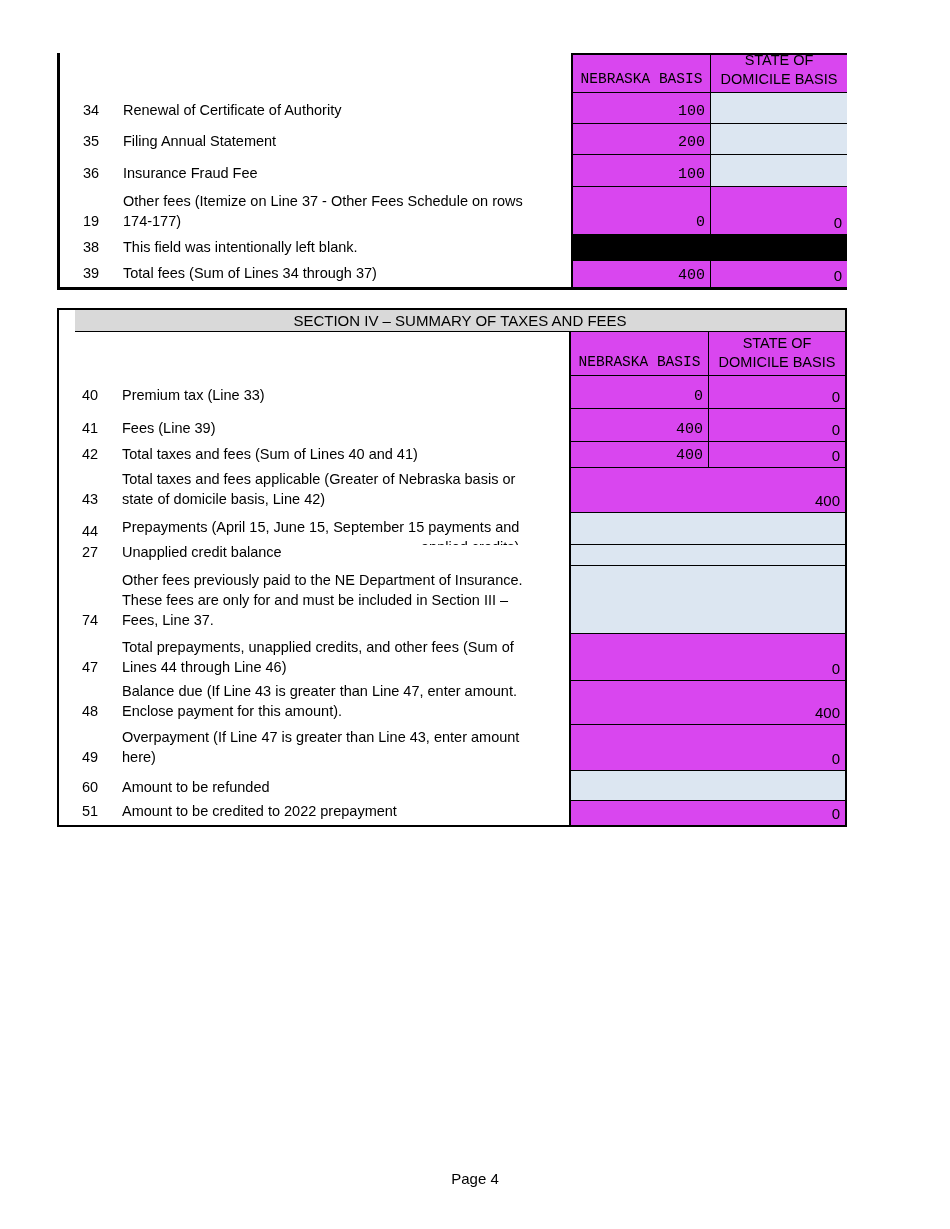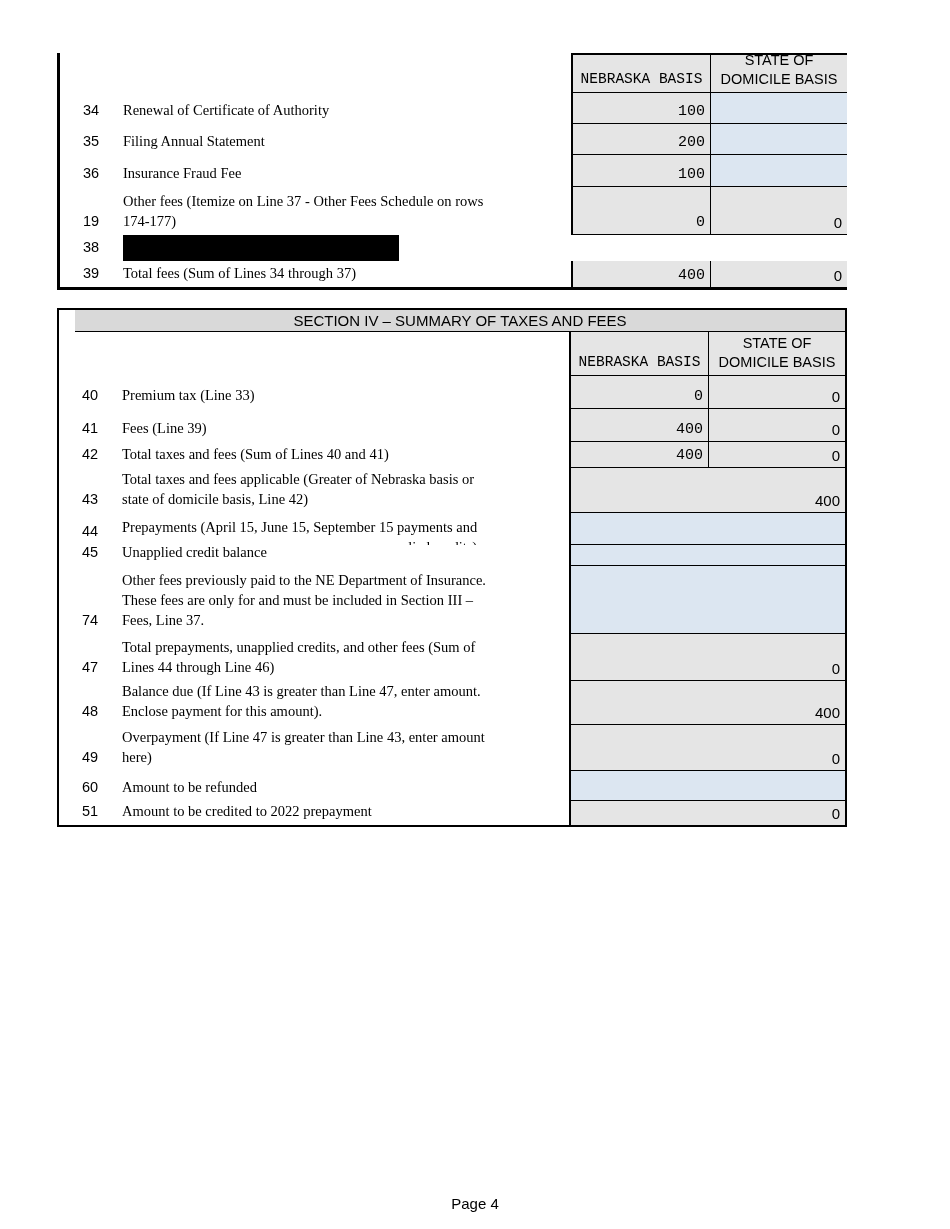--- a/index.html
+++ b/index.html
@@ -32,7 +32,7 @@
   .lbl.clip{align-items:flex-start;overflow:hidden;padding-top:4px;padding-bottom:0;text-align:right;}
   .vcells{width:276px;display:flex;box-sizing:border-box;}
   .cell{
-    box-sizing:border-box;background:#e5e5e5;
+    box-sizing:border-box;background:#d946ef;
     display:flex;justify-content:flex-end;align-items:flex-end;
     padding:0 5px 2px 0;
     font-size:15px;line-height:18px;

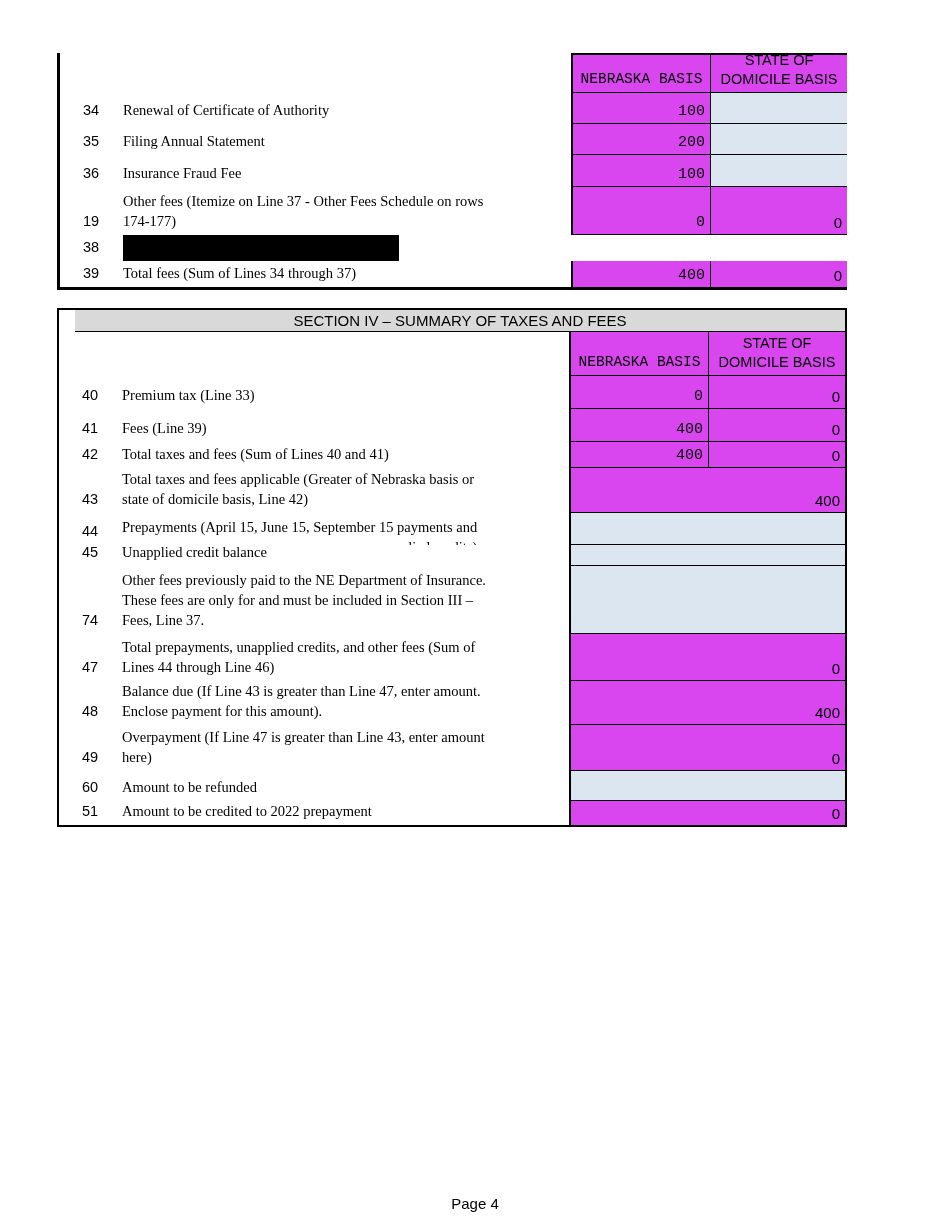--- a/index.html
+++ b/index.html
@@ -27,7 +27,7 @@
   .lbl{
     flex:1;box-sizing:border-box;padding:0 8px 4px 0;
     display:flex;align-items:flex-end;
-    font-size:14.5px;line-height:20px;white-space:pre-line;font-family:Liberation Serif, serif;
+    font-size:14.5px;line-height:20px;white-space:pre-line;
   }
   .lbl.clip{align-items:flex-start;overflow:hidden;padding-top:4px;padding-bottom:0;text-align:right;}
   .vcells{width:276px;display:flex;box-sizing:border-box;}

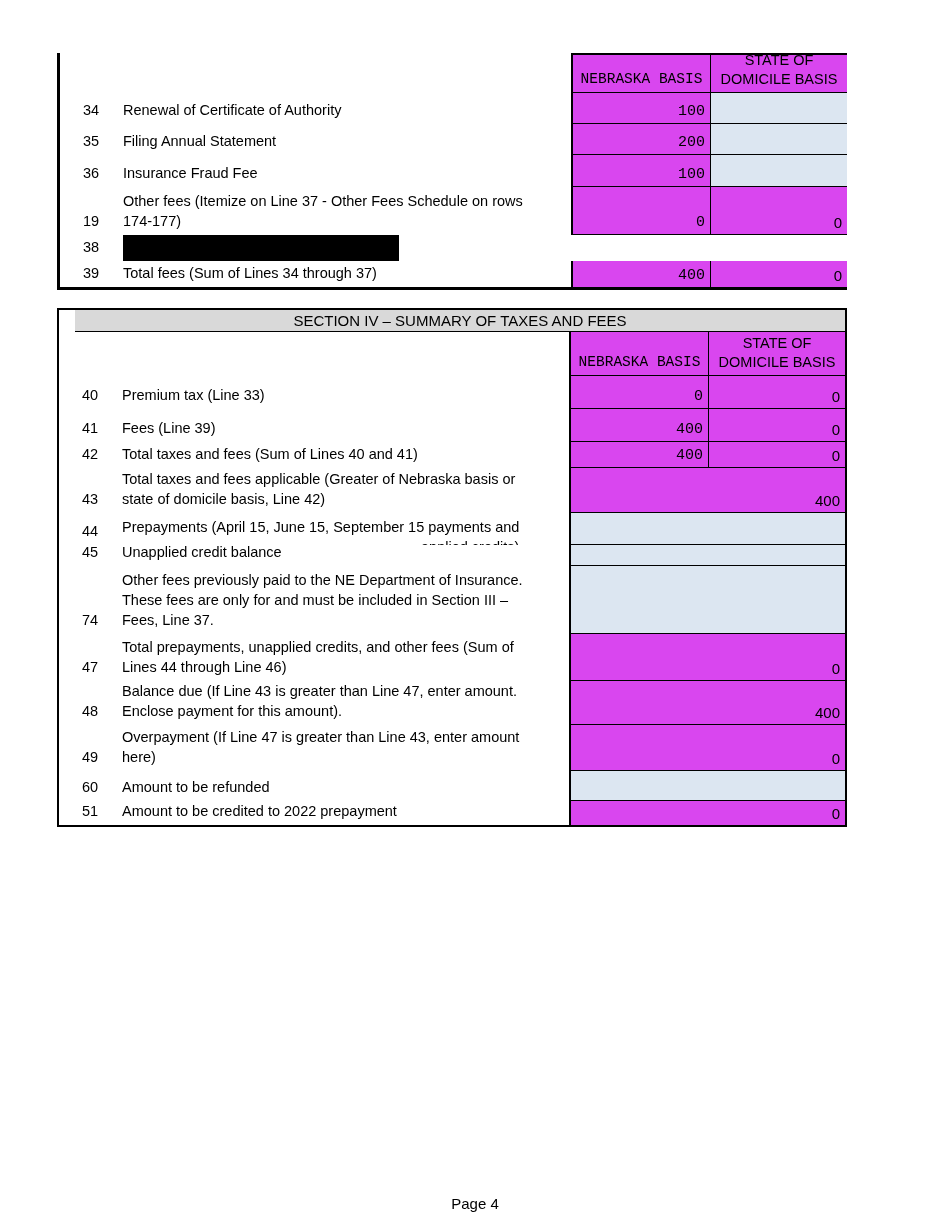--- a/index.html
+++ b/index.html
@@ -135,6 +135,7 @@
 
     <div class="r h26">
       <div class="num">38</div>
+      <div class="lbl">This field was intentionally left blank.</div>
       <div class="vcells">
         <div class="cell m black"></div>
       </div>

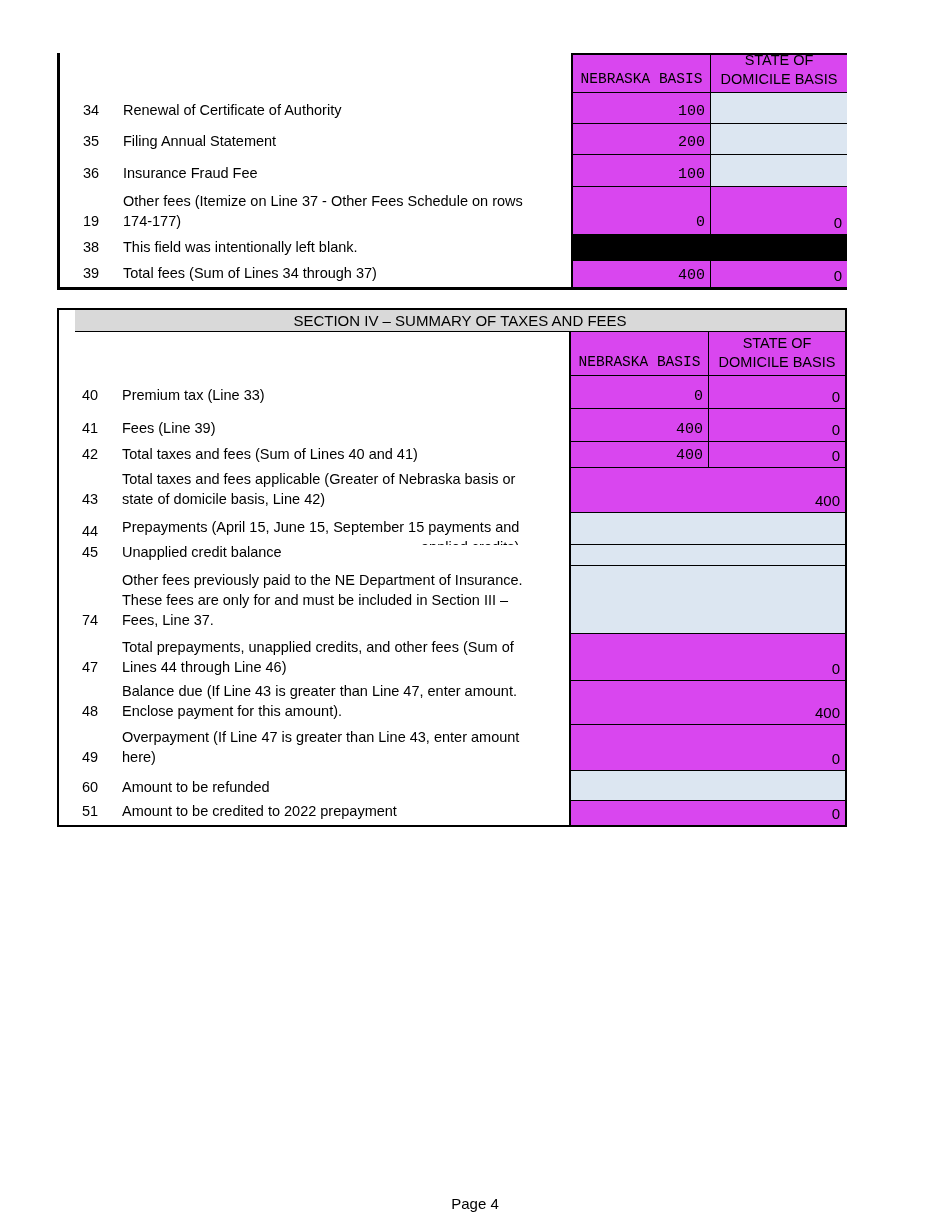--- a/index.html
+++ b/index.html
@@ -211,7 +211,7 @@
     </div>
 
     <div class="r h21">
-      <div class="num">45</div>
+      <div class="num">27</div>
       <div class="lbl">Unapplied credit balance</div>
       <div class="vcells">
         <div class="cell m blue"></div>

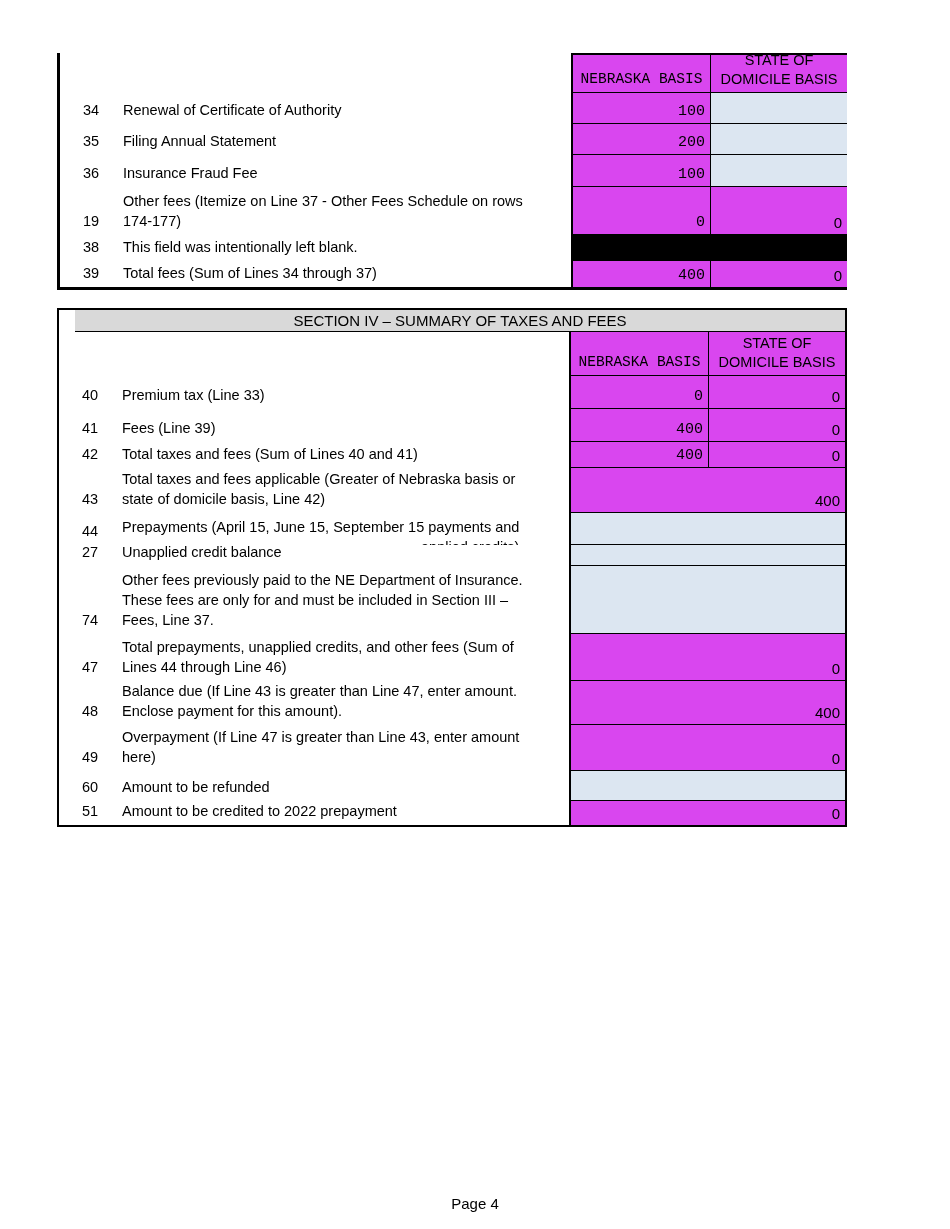--- a/index.html
+++ b/index.html
@@ -76,7 +76,7 @@
   
   #footer{
     position:absolute;left:0;top:1170px;width:100%;
-    text-align:center;font-size:15px;margin-top:25px;
+    text-align:center;font-size:15px;
   }
 </style>
 </head>

